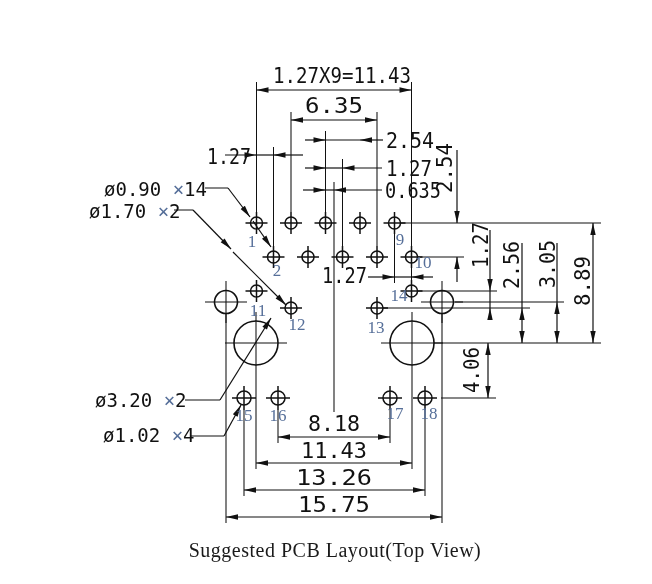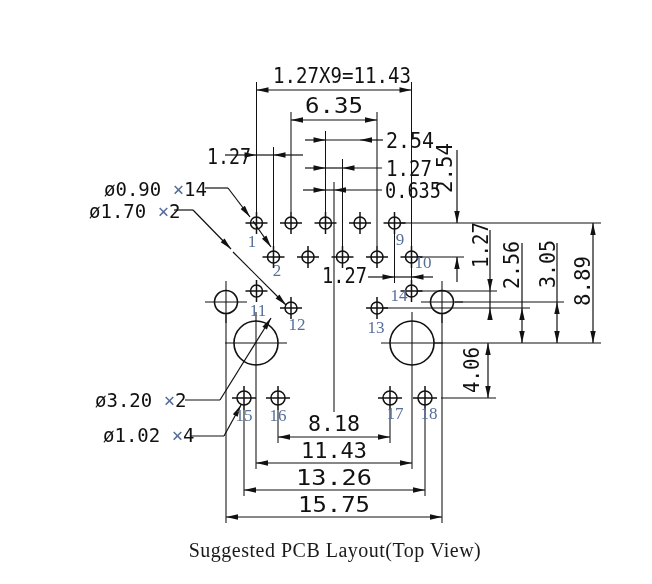--- a/index.html
+++ b/index.html
@@ -3,7 +3,7 @@
 <meta charset="utf-8">
 <style>
   html,body{margin:0;padding:0;background:#ffffff;}
-  #stage{position:relative;width:652px;height:584px;background:#ffffff;overflow:hidden;}
+  #stage{position:relative;width:652px;height:584px;background:#ffffff;overflow:hidden;border-radius:20px;}
   svg{display:block;}
   .ln{stroke:#111111;stroke-width:1.2;fill:none;}
   .ext{stroke:#111111;stroke-width:1.05;fill:none;}

